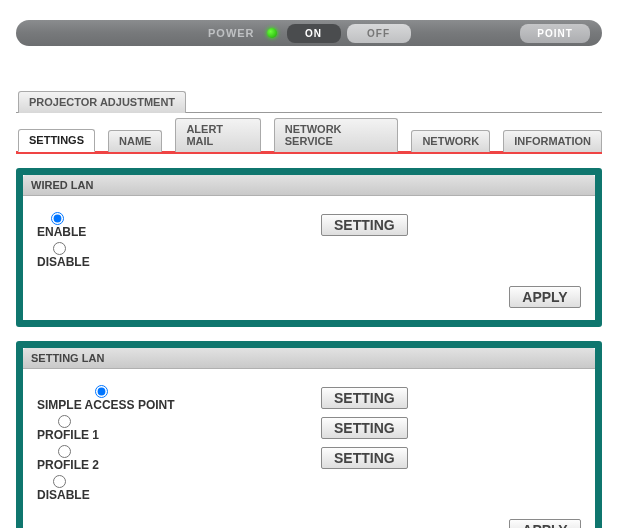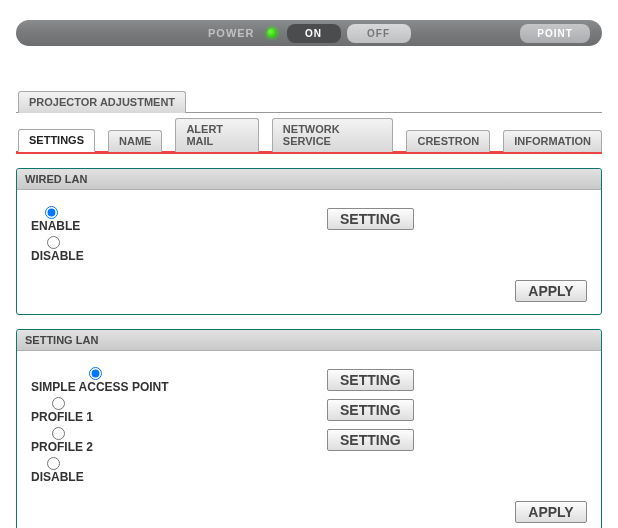--- a/index.html
+++ b/index.html
@@ -129,7 +129,7 @@
   <div class="tab">NAME</div>
   <div class="tab">ALERT MAIL</div>
   <div class="tab">NETWORK SERVICE</div>
-  <div class="tab">CRESTRON</div>
+  <div class="tab">NETWORK</div>
   <div class="tab">INFORMATION</div>
 </div>
 

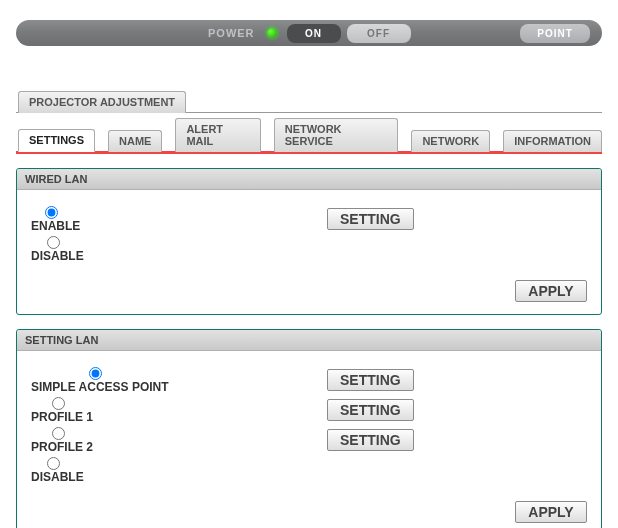--- a/index.html
+++ b/index.html
@@ -72,7 +72,7 @@
 
   
   .panel {
-    border:1px solid #0f766e;
+    border:7px solid #0f766e;
     border-radius:3px;
     margin-top:14px;
   }

